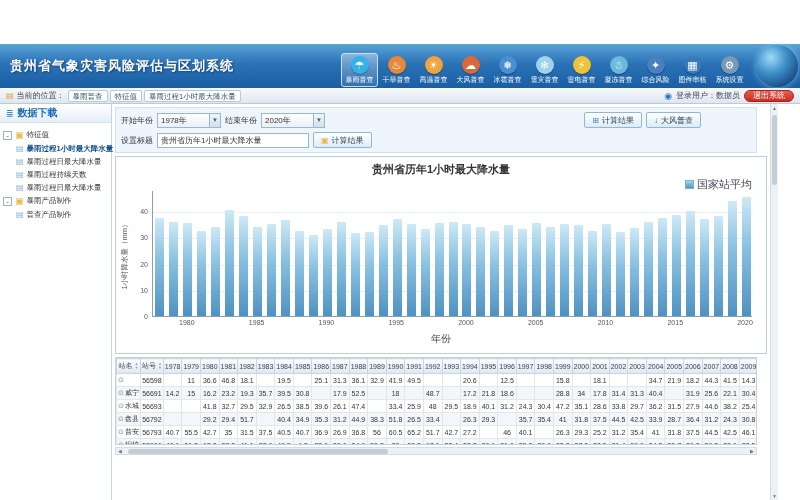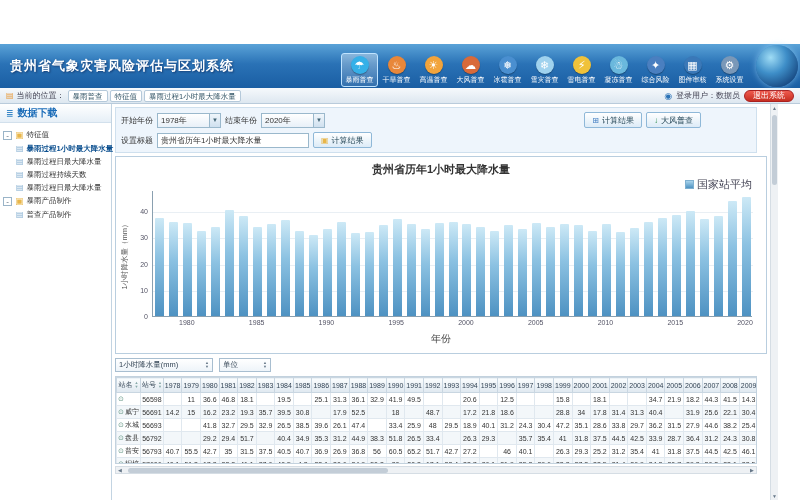--- a/index.html
+++ b/index.html
@@ -299,22 +299,6 @@
           <div class="xtick" style="left: 614.023px;">2020</div>
         </div>
 
-      <div class="mini">
-        <div class="combo" style="width:98px;">
-          <span>1小时降水量(mm)</span>
-          <span class="spinner">
-              <i>▲</i>
-              <i>▼</i>
-            </span>
-        </div>
-        <div class="combo" style="width:52px;">
-          <span>单位</span>
-          <span class="spinner">
-              <i>▲</i>
-              <i>▼</i>
-            </span>
-        </div>
-      </div>
 
       <div class="table-wrap">
         <table id="grid">

